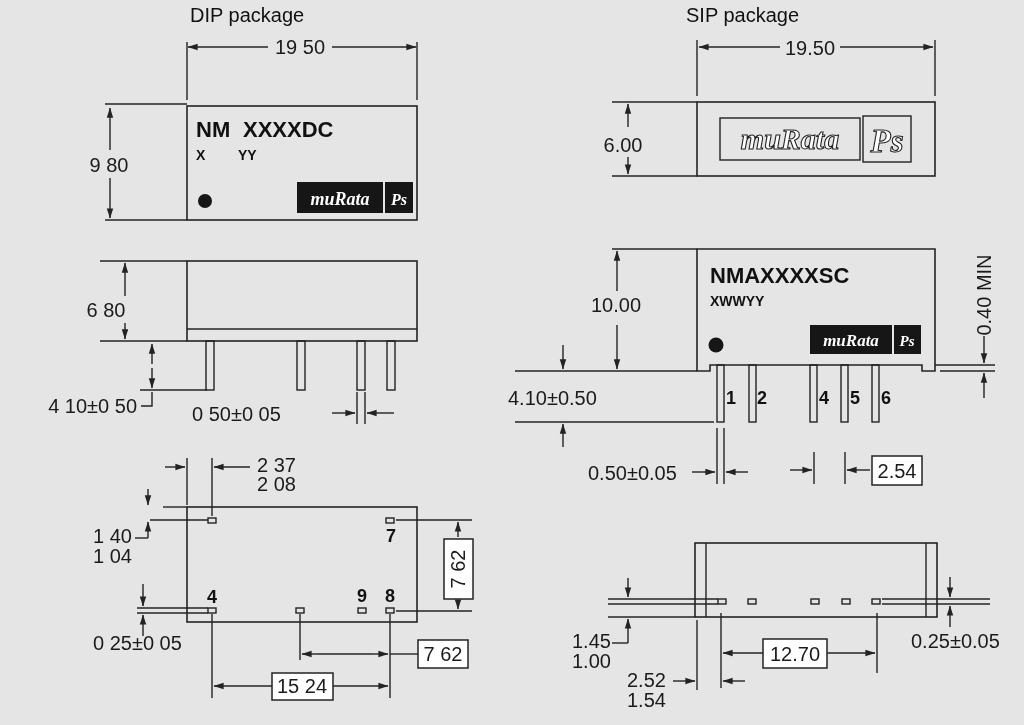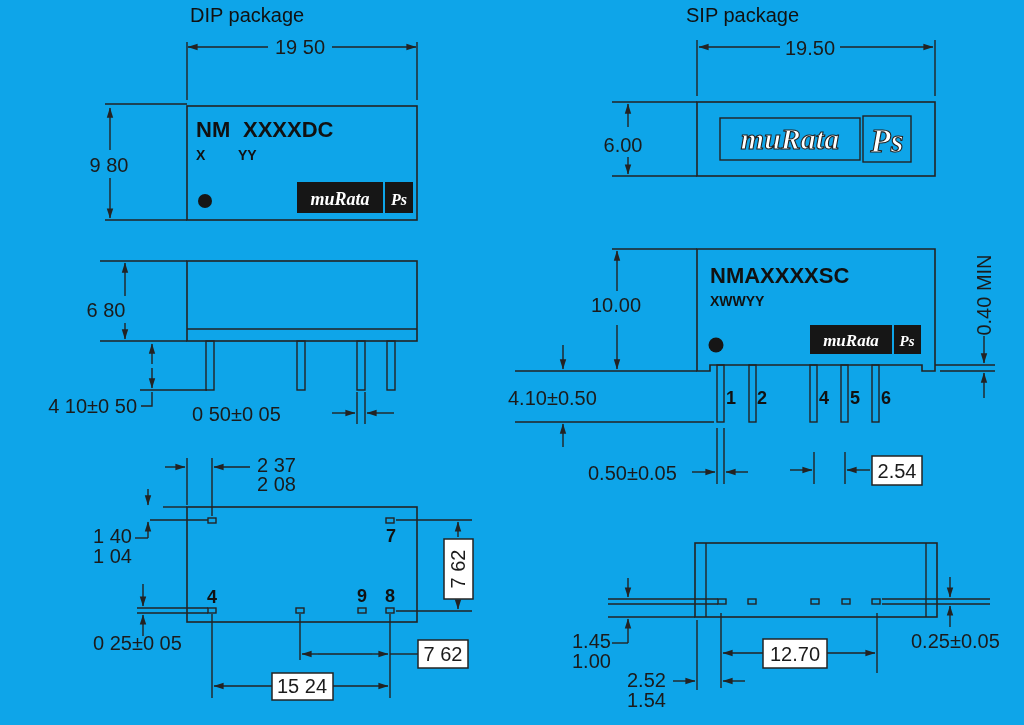--- a/index.html
+++ b/index.html
@@ -3,7 +3,7 @@
 <meta charset="utf-8">
 <style>
   html,body{margin:0;padding:0;background:#ffffff;}
-  .page{width:1024px;height:725px;background:#0ea5e9;overflow:hidden;text-decoration:underline;}
+  .page{width:1024px;height:725px;background:#e5e5e5;overflow:hidden;text-decoration:underline;}
   svg{display:block;}
   .ln{stroke:#232323;stroke-width:1.6;fill:none;stroke-linecap:butt;}
   .th{stroke:#232323;stroke-width:1.4;fill:none;}

